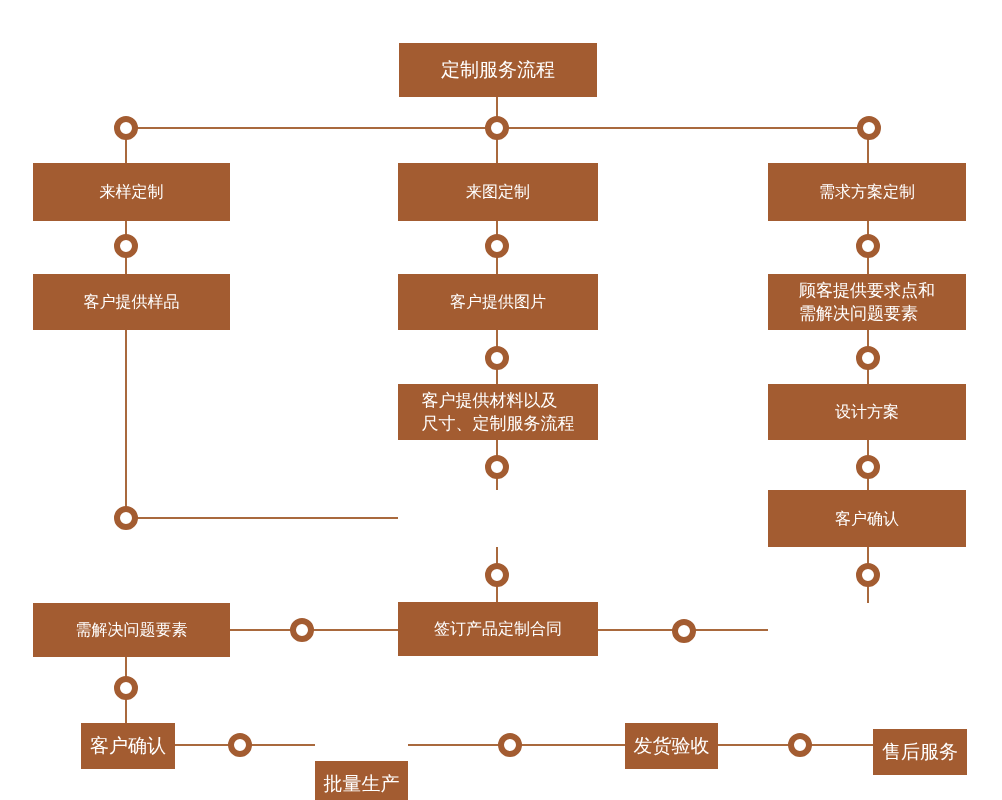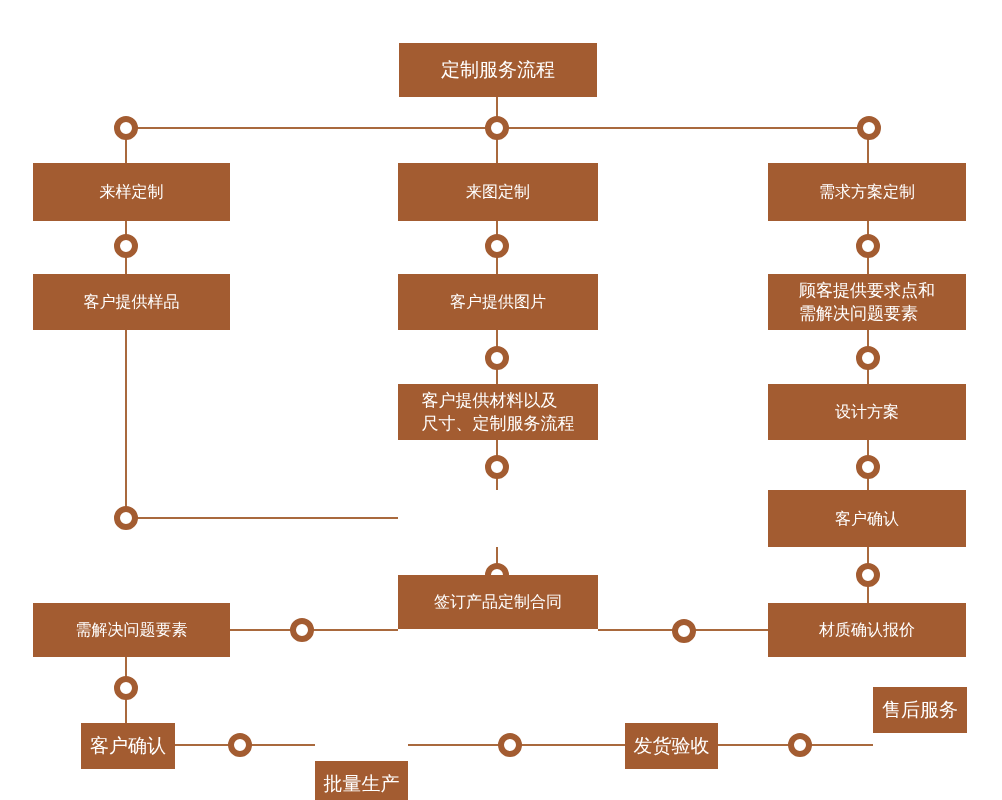--- a/index.html
+++ b/index.html
@@ -123,7 +123,7 @@
   <div class="node" style="left:33px;top:603px;width:197px;height:54px">
     <span class="txt">需解决问题要素</span>
   </div>
-  <div class="node" style="left:398px;top:575px;width:200px;height:54px">
+  <div class="node" style="left:398px;top:602px;width:200px;height:54px">
     <span class="txt">签订产品定制合同</span>
   </div>
   <div class="node" style="left:768px;top:603px;width:198px;height:54px">

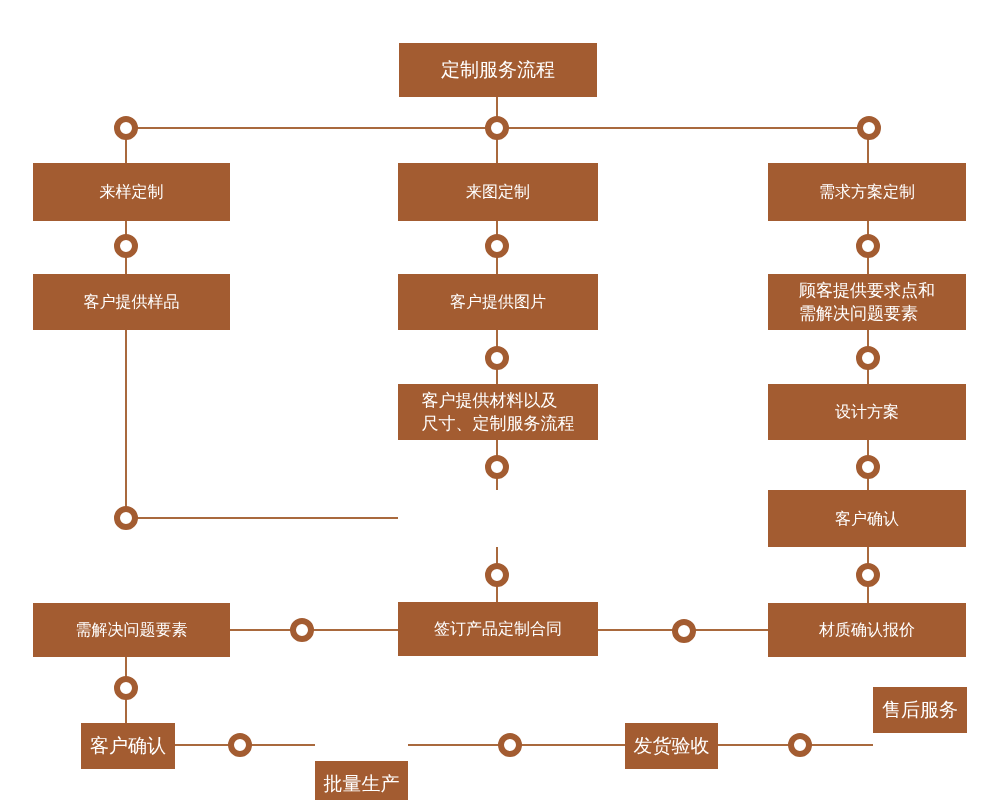--- a/index.html
+++ b/index.html
@@ -126,9 +126,6 @@
   <div class="node" style="left:398px;top:602px;width:200px;height:54px">
     <span class="txt">签订产品定制合同</span>
   </div>
-  <div class="node" style="left:768px;top:603px;width:198px;height:54px">
-    <span class="txt">材质确认报价</span>
-  </div>
 
   <div class="node mini" style="left:81px;top:723px;width:94px;height:46px">
     <span class="txt">客户确认</span>

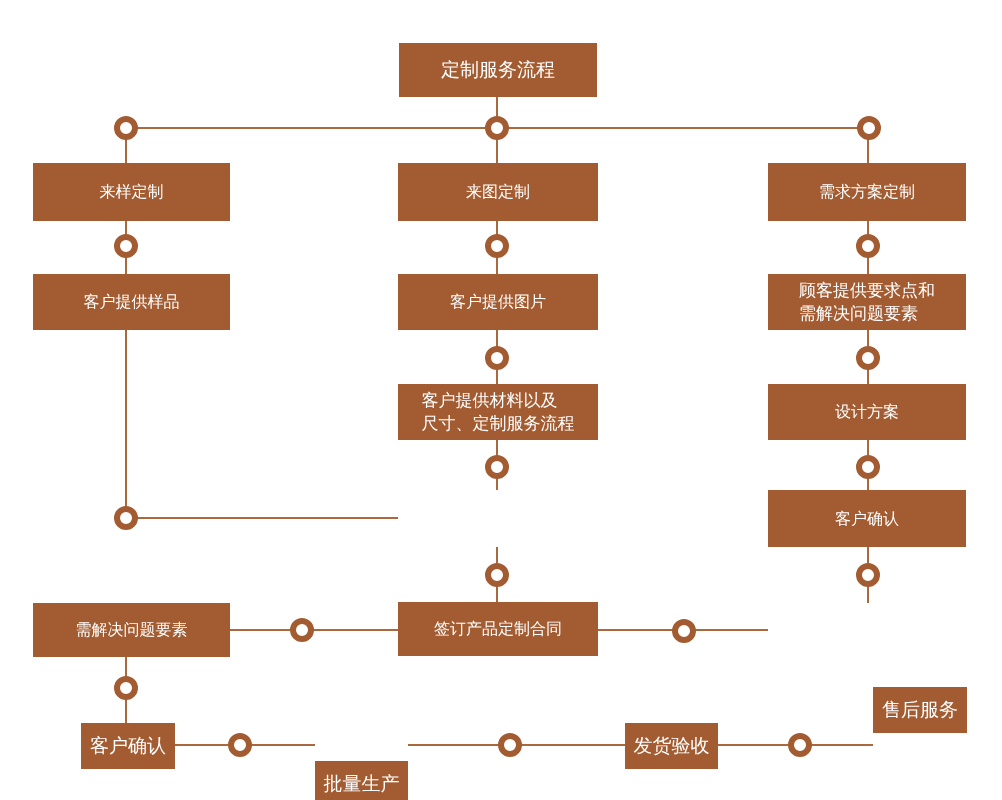--- a/index.html
+++ b/index.html
@@ -136,7 +136,7 @@
   <div class="node mini" style="left:625px;top:723px;width:93px;height:46px">
     <span class="txt">发货验收</span>
   </div>
-  <div class="node mini" style="left:873px;top:687px;width:94px;height:46px">
+  <div class="node mini" style="left:873px;top:729px;width:94px;height:46px">
     <span class="txt">售后服务</span>
   </div>
 

